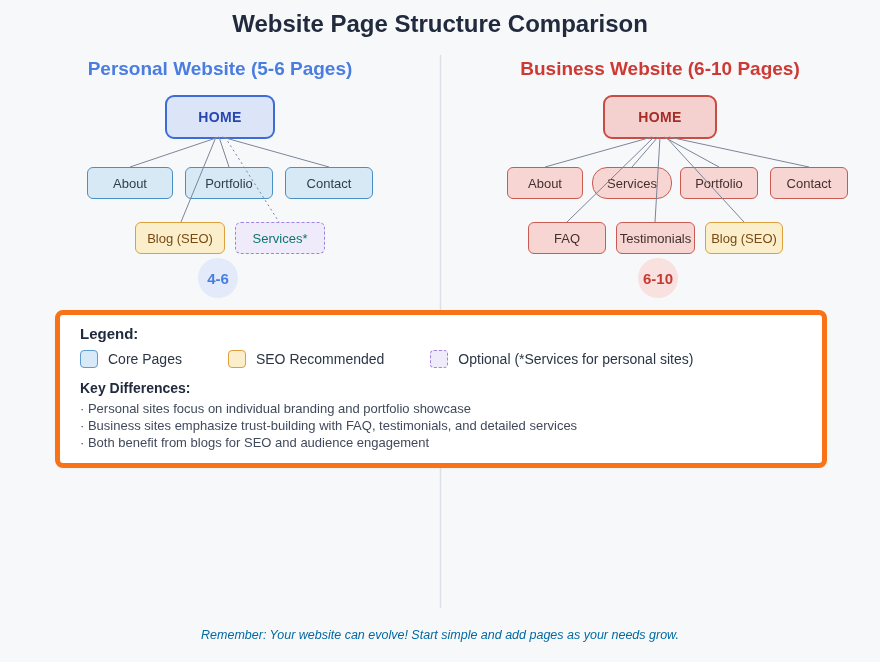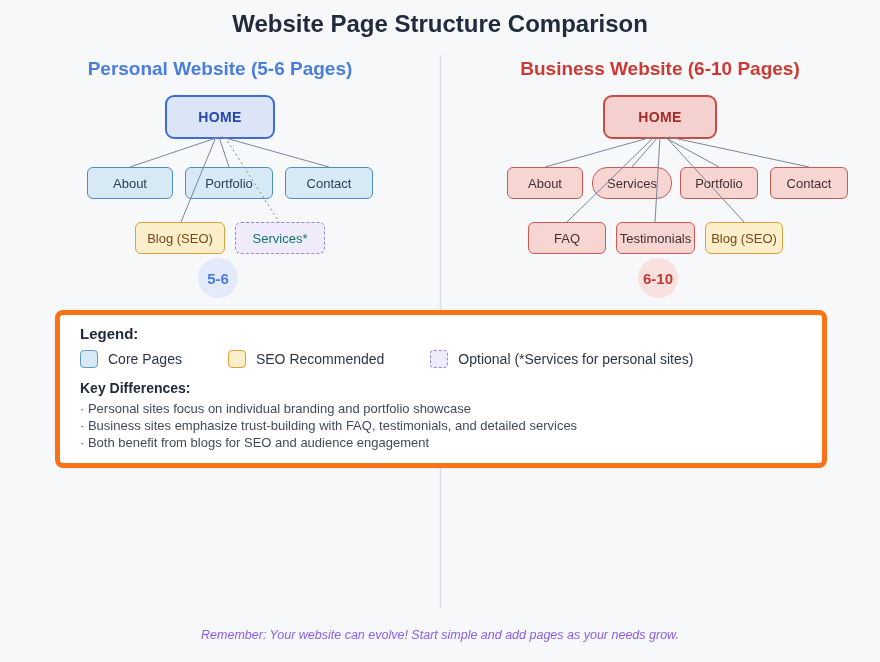--- a/index.html
+++ b/index.html
@@ -50,7 +50,7 @@
   <div class="node n-blue" style="left:285px;top:167px;width:88px;">Contact</div>
   <div class="node n-yellow" style="left:135px;top:222px;width:90px;">Blog (SEO)</div>
   <div class="node n-purple" style="left:235px;top:222px;width:90px;">Services*</div>
-  <div class="badge badge-blue" style="left:198px;top:258px;">5-6</div>
+  <div class="badge badge-blue" style="left:198px;top:258px;">4-6</div>
 
   <div class="node home home-red" style="left:603px;top:95px;width:114px;">HOME</div>
   <div class="node n-pink" style="left:507px;top:167px;width:76px;">About</div>

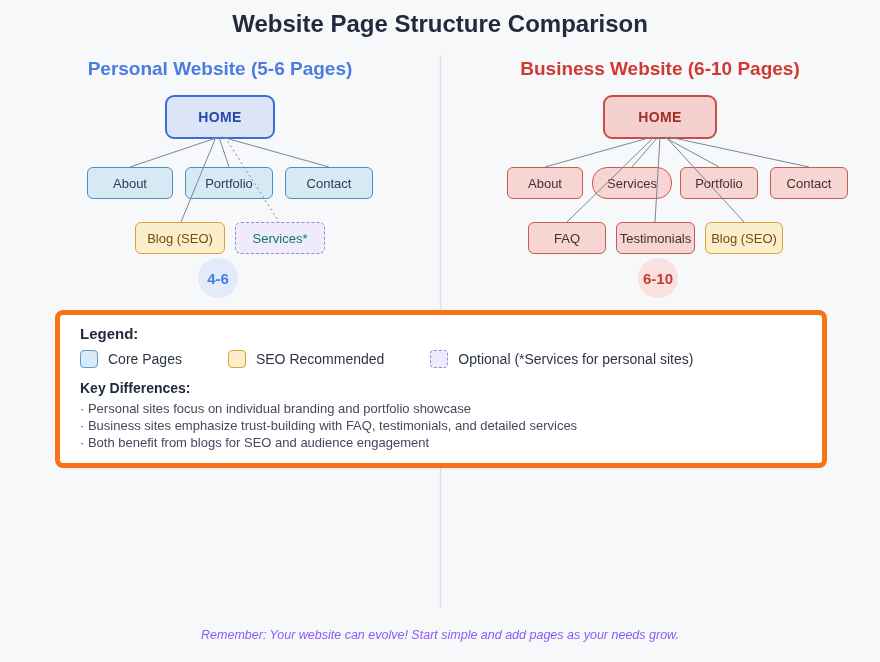--- a/index.html
+++ b/index.html
@@ -32,7 +32,7 @@
   .legend-label{font-size:14px;color:#2c3545;}
   .kd-title{font-size:14px;font-weight:bold;color:#212b3d;margin:0 0 5px 0;}
   .kd-bullet{font-size:13px;color:#414a5c;line-height:16px;margin:0 0 1px 0;}
-  .footer-note{position:absolute;left:0;top:628px;width:880px;text-align:center;font-style:italic;font-size:12.5px;color:#8b5cf6;}
+  .footer-note{position:absolute;left:0;top:628px;width:880px;text-align:center;font-style:italic;font-size:12.5px;color:#0369a1;}
 </style>
 </head>
 <body>

